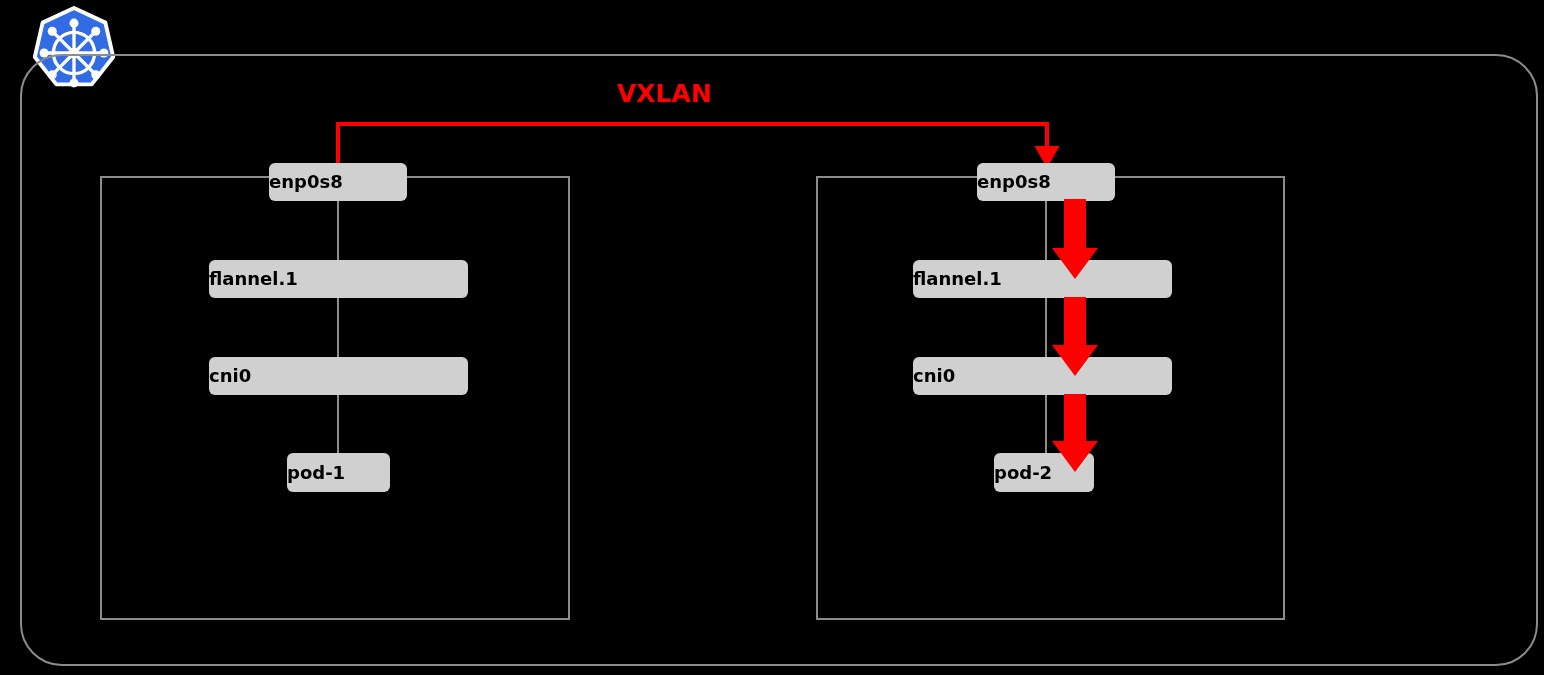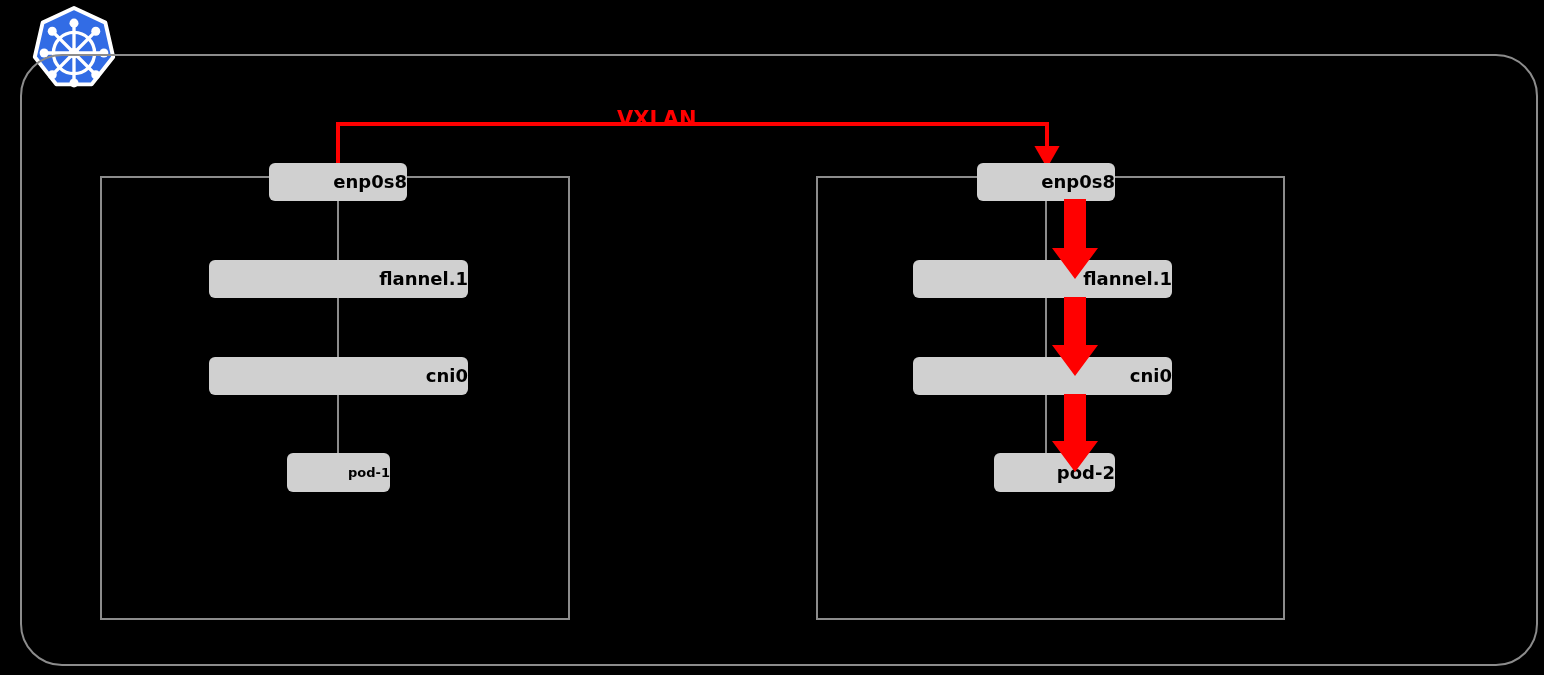--- a/index.html
+++ b/index.html
@@ -198,7 +198,7 @@
     <span>pod-2</span>
   </div>
 
-  <div class="label-red" style="left:617px; top:79px; font-size:21px;margin-top:28px;">VXLAN</div>
+  <div class="label-red" style="left:617px; top:79px; font-size:25px;">VXLAN</div>
 
 
 </div>

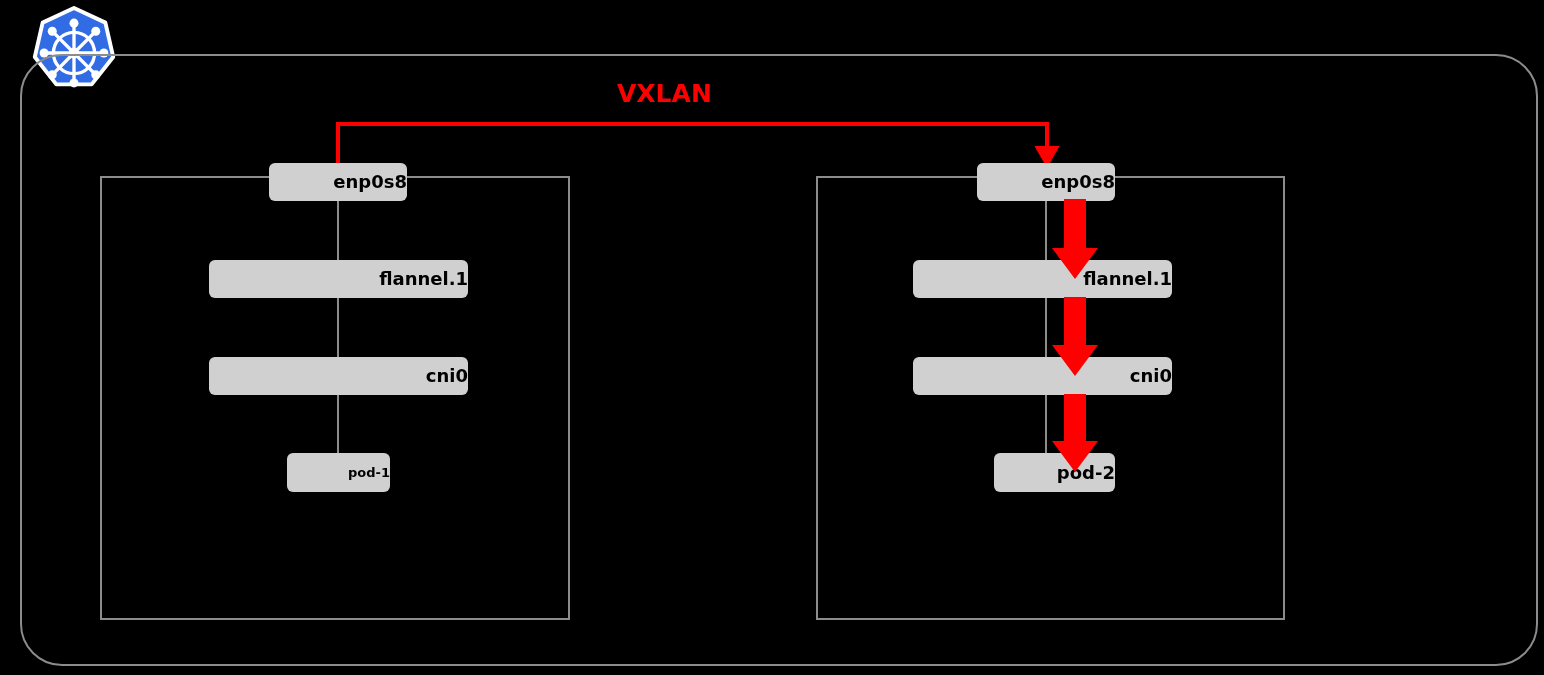--- a/index.html
+++ b/index.html
@@ -57,7 +57,7 @@
     font-weight: bold;
     display: flex;
     align-items: center;
-    justify-content: flex-end;
+    justify-content: flex-start;
     box-sizing: border-box;
     line-height: 1;
     white-space: nowrap;

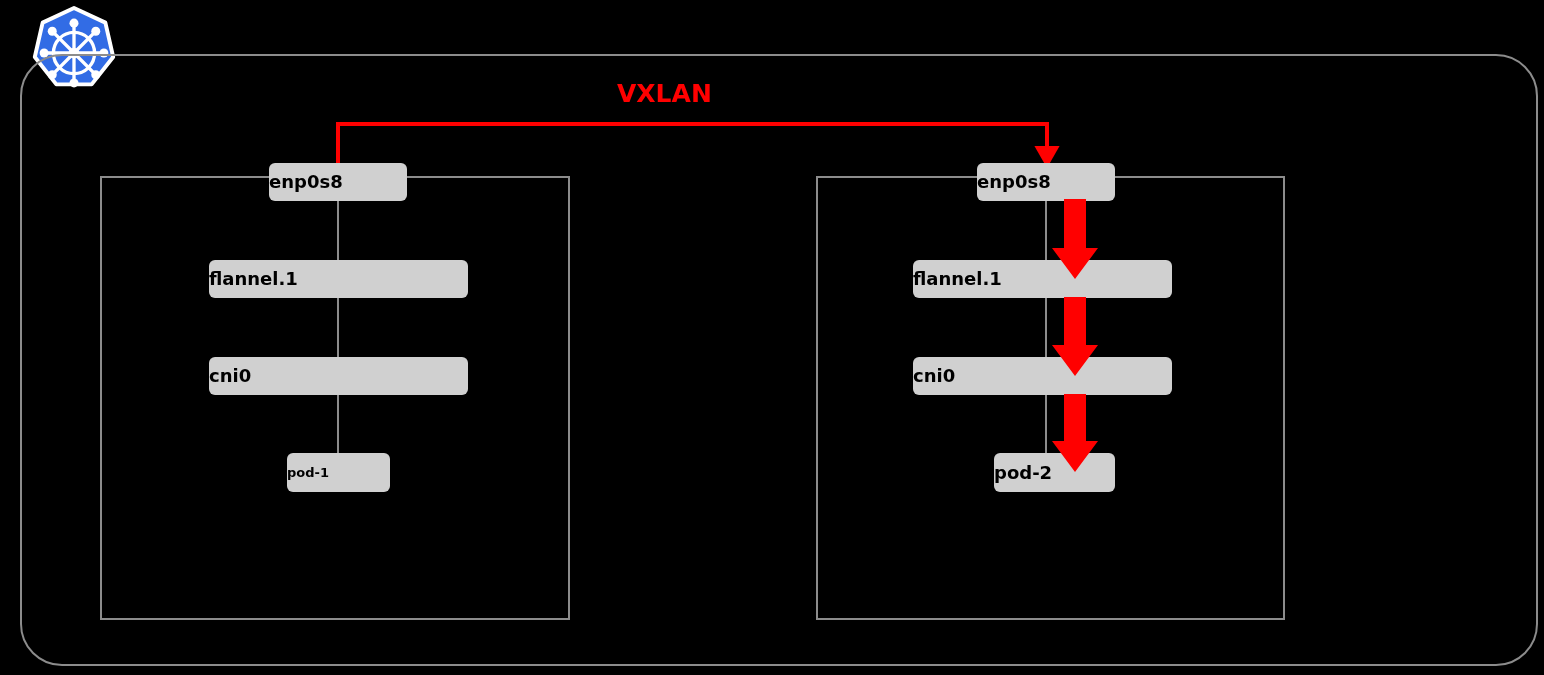--- a/index.html
+++ b/index.html
@@ -181,7 +181,7 @@
   <div class="dev" style="left:209px; top:357px; width:259px; height:38px; font-size:18px;">
     <span>cni0</span>
   </div>
-  <div class="dev" style="left:287px; top:453px; width:103px; height:39px; font-size:13px;">
+  <div class="dev" style="left:287px; top:453px; width:103px; height:39px; font-size:18px;">
     <span>pod-1</span>
   </div>
 

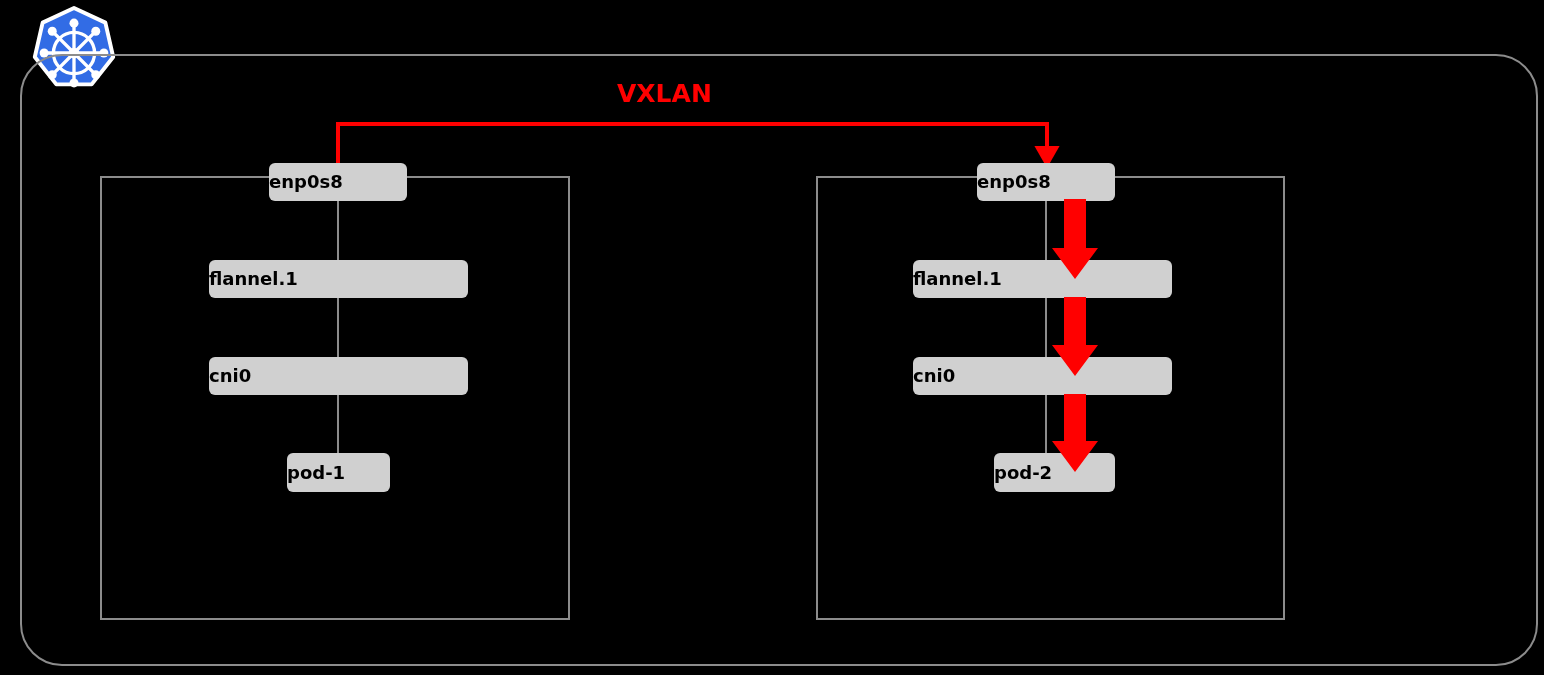--- a/index.html
+++ b/index.html
@@ -194,7 +194,7 @@
   <div class="dev" style="left:913px; top:357px; width:259px; height:38px; font-size:18px;">
     <span>cni0</span>
   </div>
-  <div class="dev" style="left:994px; top:453px; width:121px; height:39px; font-size:18px;">
+  <div class="dev" style="left:994px; top:453px; width:100px; height:39px; font-size:18px;">
     <span>pod-2</span>
   </div>
 

